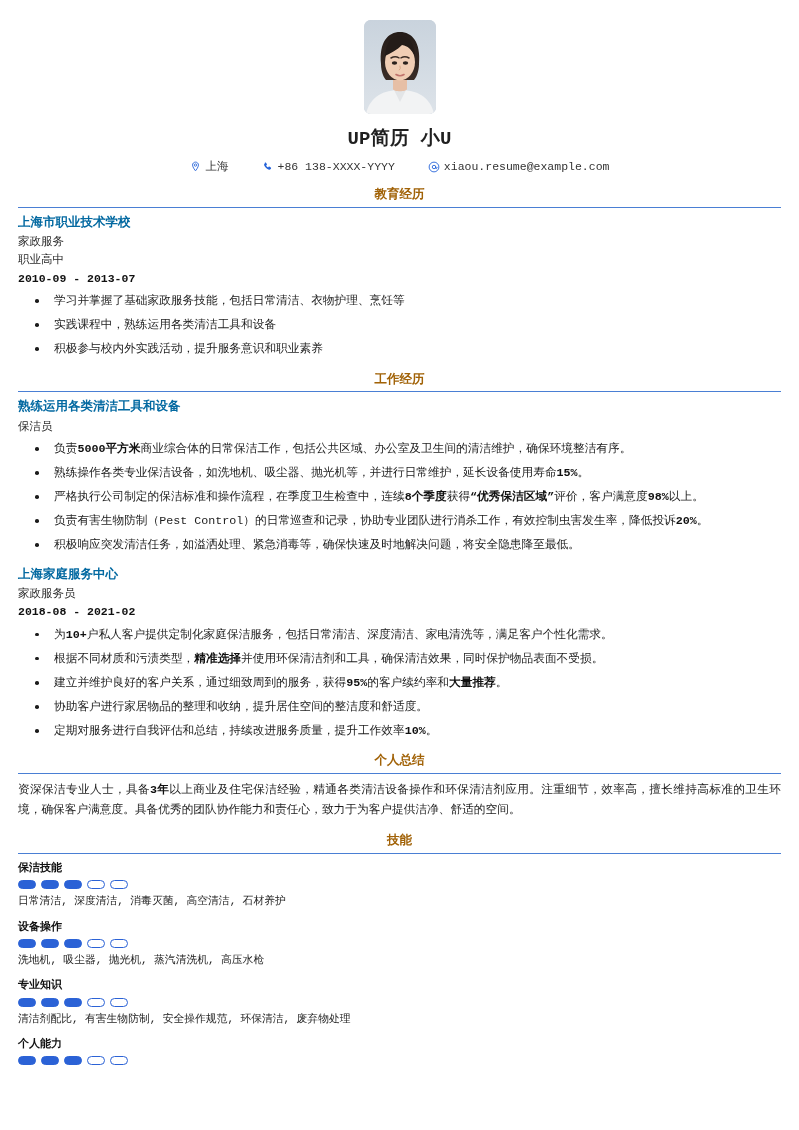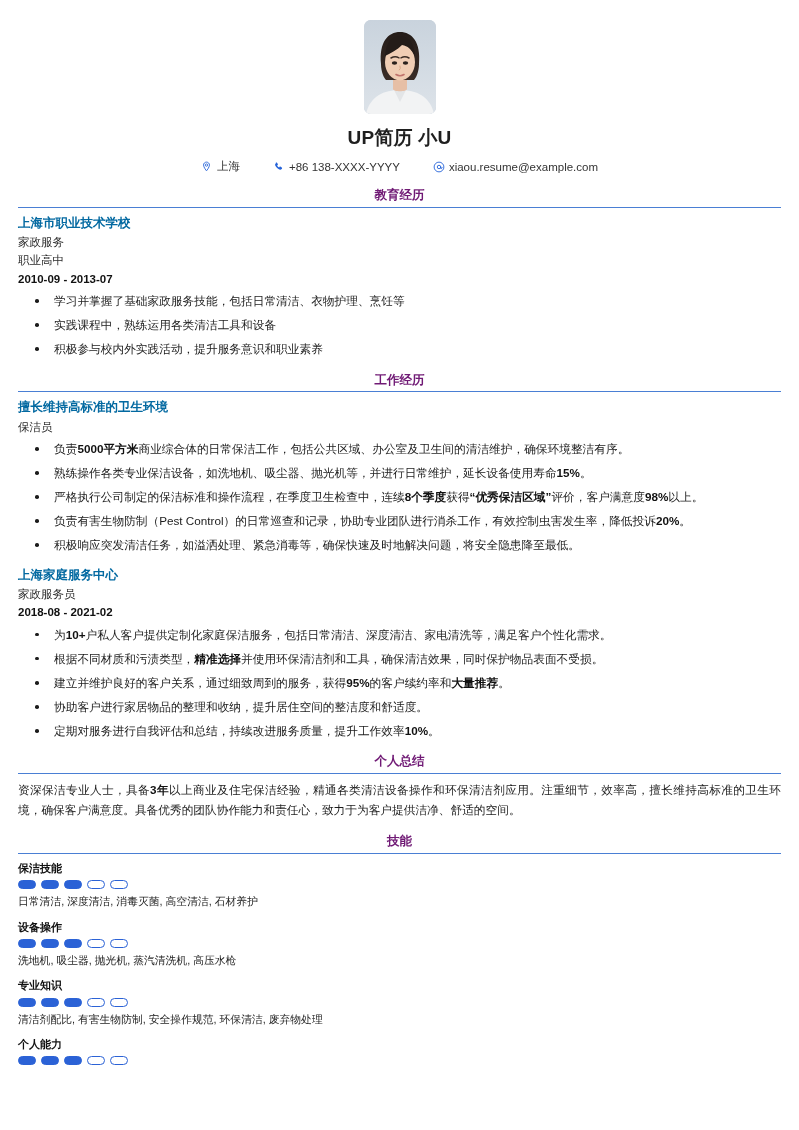--- a/index.html
+++ b/index.html
@@ -20,6 +20,7 @@
   .page {
     width: 799px;
     padding: 14px 18px 0 18px;
+    font-family: Liberation Mono, monospace;
   }
 
   

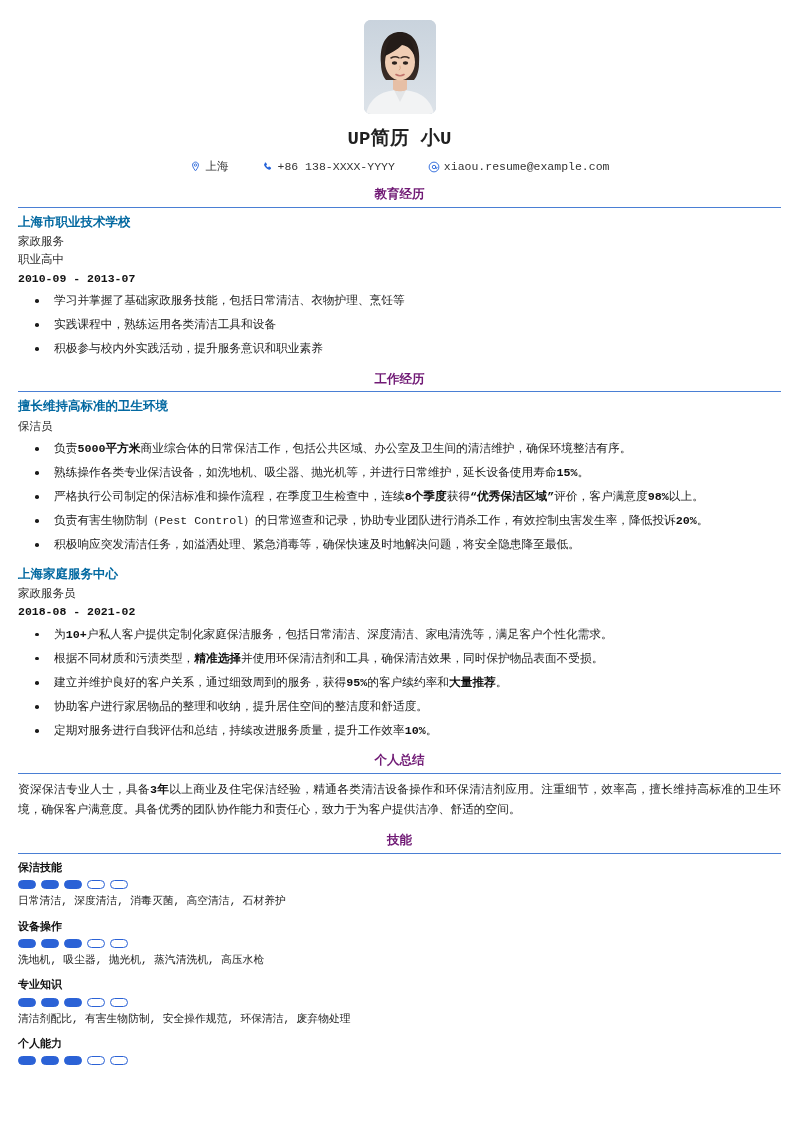--- a/index.html
+++ b/index.html
@@ -84,7 +84,7 @@
     text-align: center;
     font-size: 12.5px;
     font-weight: 700;
-    color: #701a75;
+    color: #a16207;
     line-height: 1.25;
     padding-bottom: 3px;
   }

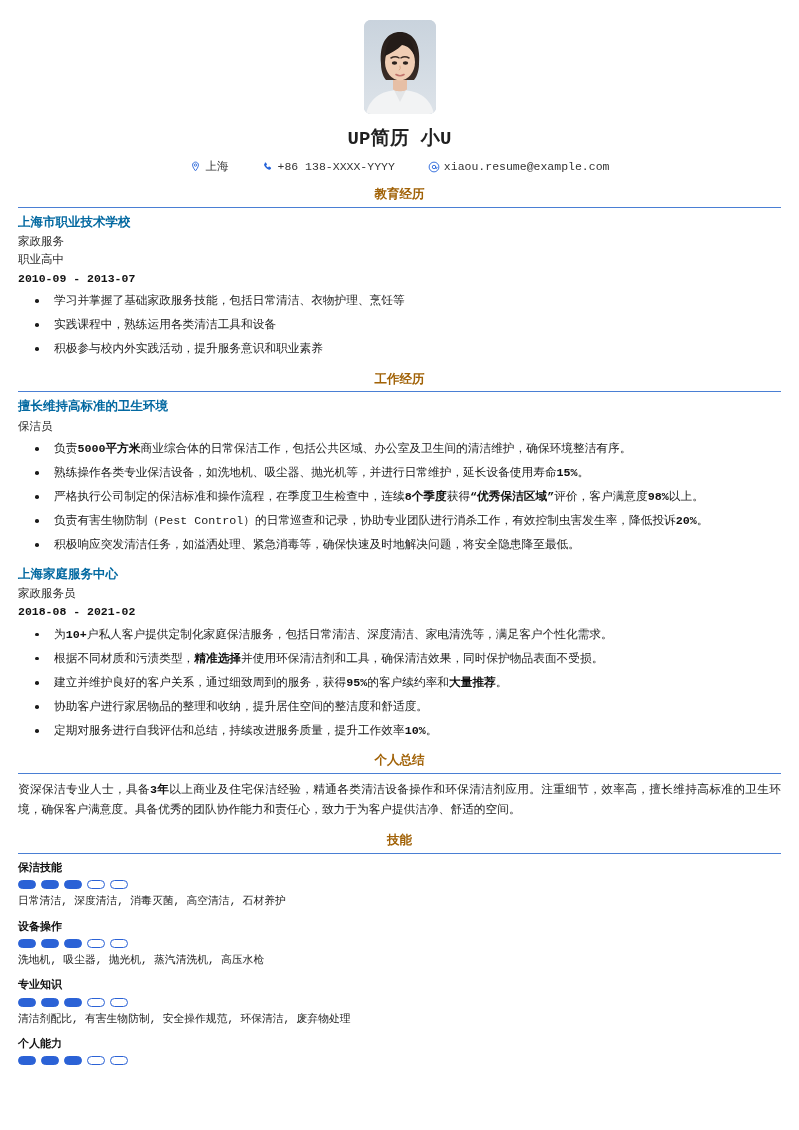--- a/index.html
+++ b/index.html
@@ -281,7 +281,7 @@
     <div class="section-rule"></div>
 
     <div class="entry">
-      <div class="entry-org">擅长维持高标准的卫生环境</div>
+      <div class="entry-org">熟练运用各类清洁工具和设备</div>
       <div class="entry-sub">保洁员</div>
       <ul class="bullets">
         <li>负责<b>5000平方米</b>商业综合体的日常保洁工作，包括公共区域、办公室及卫生间的清洁维护，确保环境整洁有序。</li>

